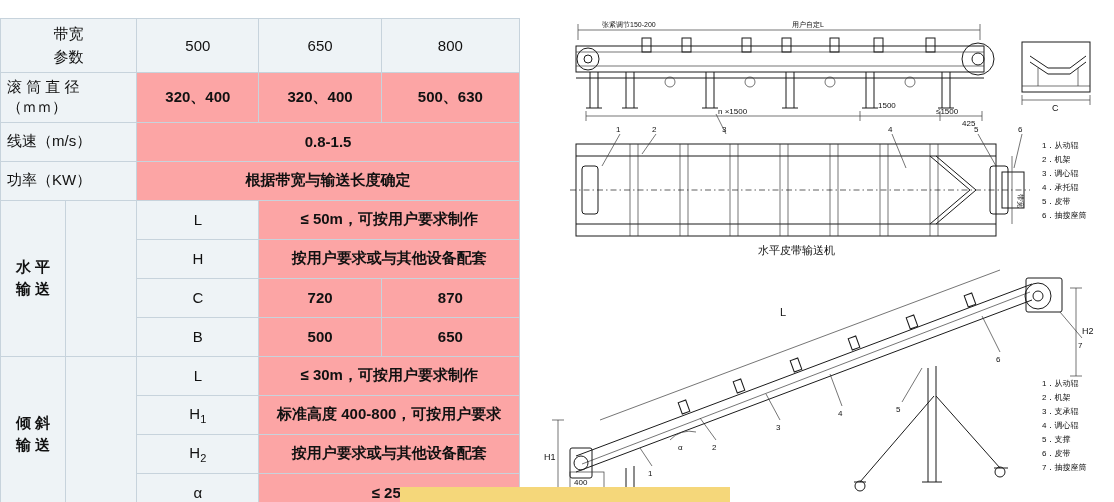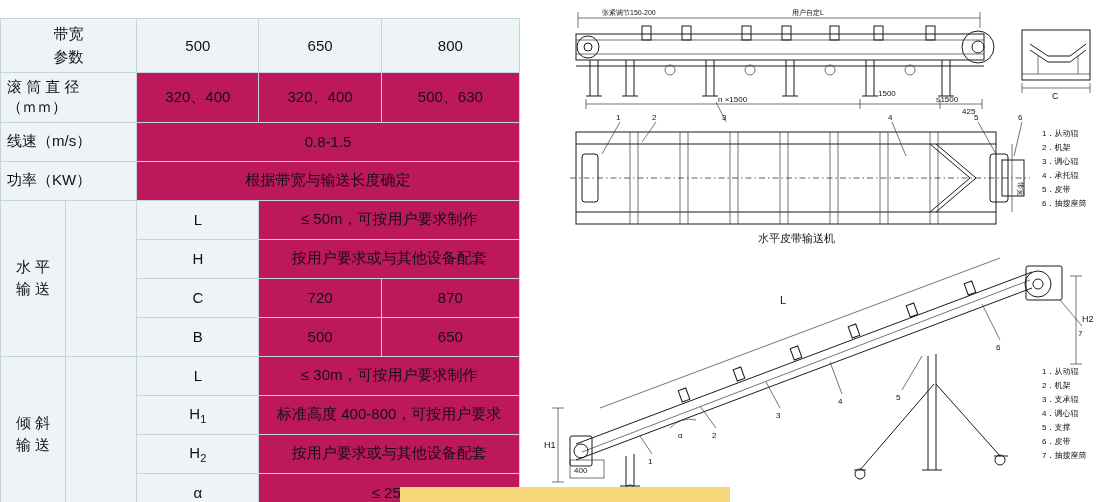--- a/index.html
+++ b/index.html
@@ -10,7 +10,7 @@
   .spec-table{position:absolute;left:0;top:18px;width:520px;border-collapse:collapse;font-size:15px;color:#111;}
   .spec-table td{border:1px solid #c7d3dc;padding:4px 6px;height:30px;vertical-align:middle;}
   .bg{background:#eef3f6;}
-  .white{background:#be185d;}
+  .white{background:#fca5a5;font-weight:bold;}
   .c{text-align:center;}
   .l{text-align:center;padding-left:10px;}
   .hdr-param{font-size:15px;line-height:1.5;}

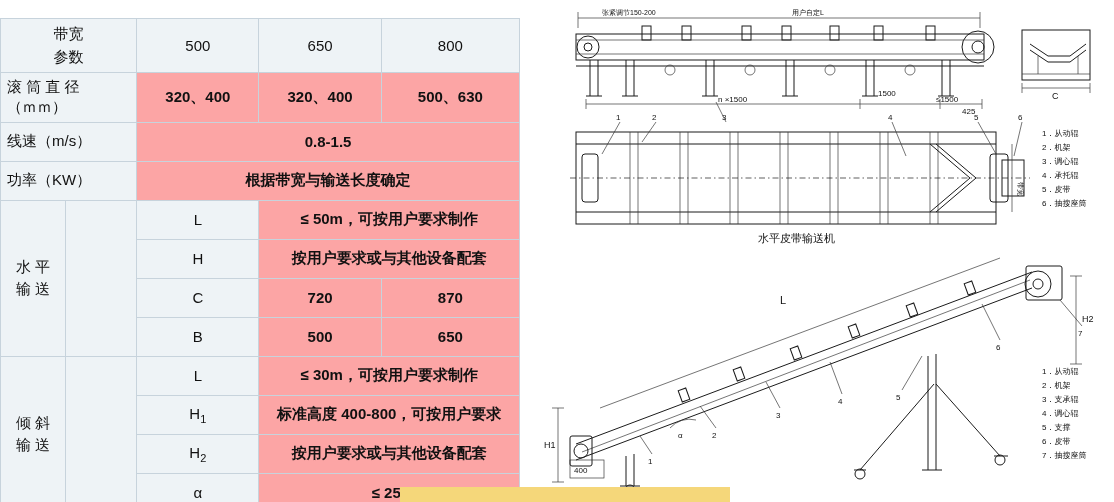--- a/index.html
+++ b/index.html
@@ -20,7 +20,7 @@
   .vgroup{font-size:15px;line-height:1.45;text-align:center;}
 
   
-  .drawings{position:absolute;left:530px;top:4px;width:584px;height:386px;}
+  .drawings{position:absolute;left:530px;top:16px;width:584px;height:386px;}
   svg{display:block;}
   .ln{stroke:#1b1b1b;fill:none;stroke-width:1;}
   .ln-thin{stroke:#3a3a3a;fill:none;stroke-width:.7;}

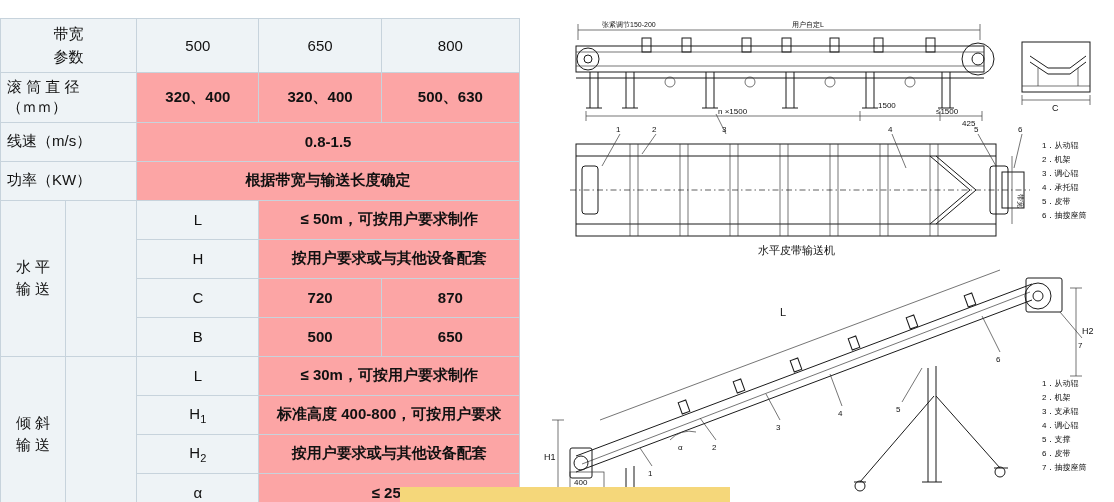--- a/index.html
+++ b/index.html
@@ -17,7 +17,7 @@
   .hdr-param .top{display:block;text-align:center;}
   .hdr-param .bot{display:block;text-align:center;}
   .sub{font-size:11px;vertical-align:sub;}
-  .vgroup{font-size:15px;line-height:1.45;text-align:center;}
+  .vgroup{font-size:15px;line-height:1.45;text-align:center;font-weight:bold;}
 
   
   .drawings{position:absolute;left:530px;top:16px;width:584px;height:386px;}

